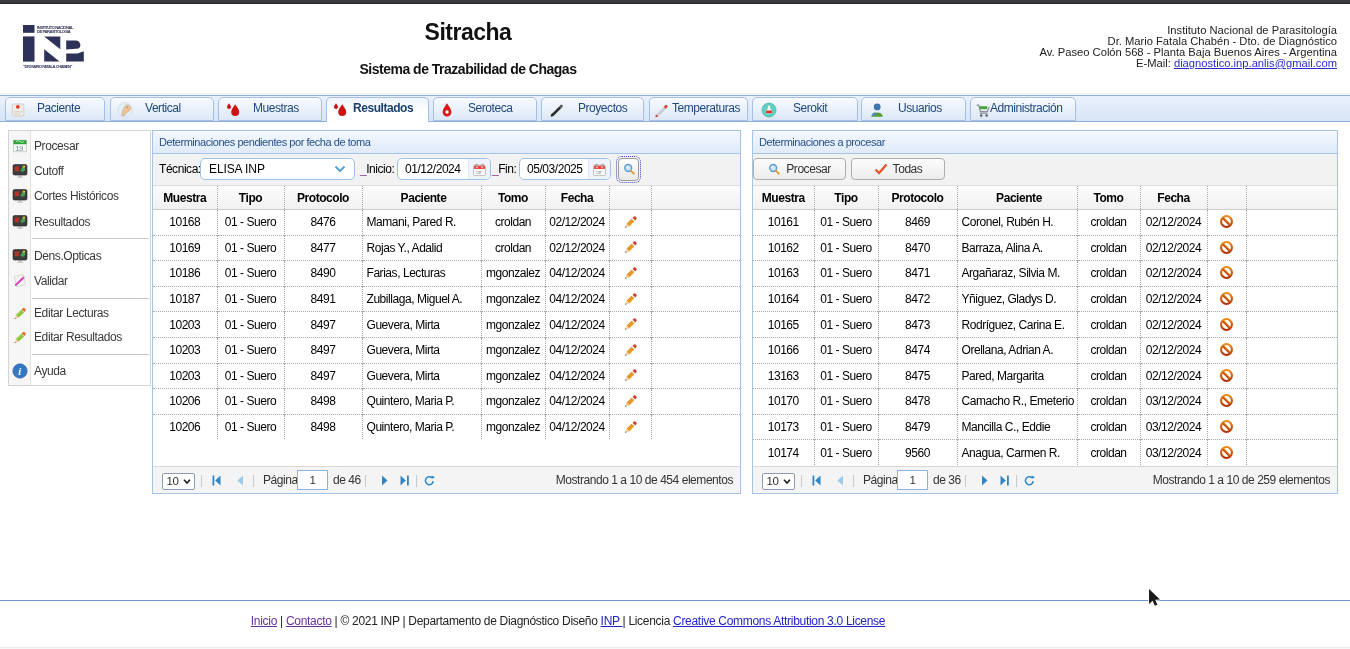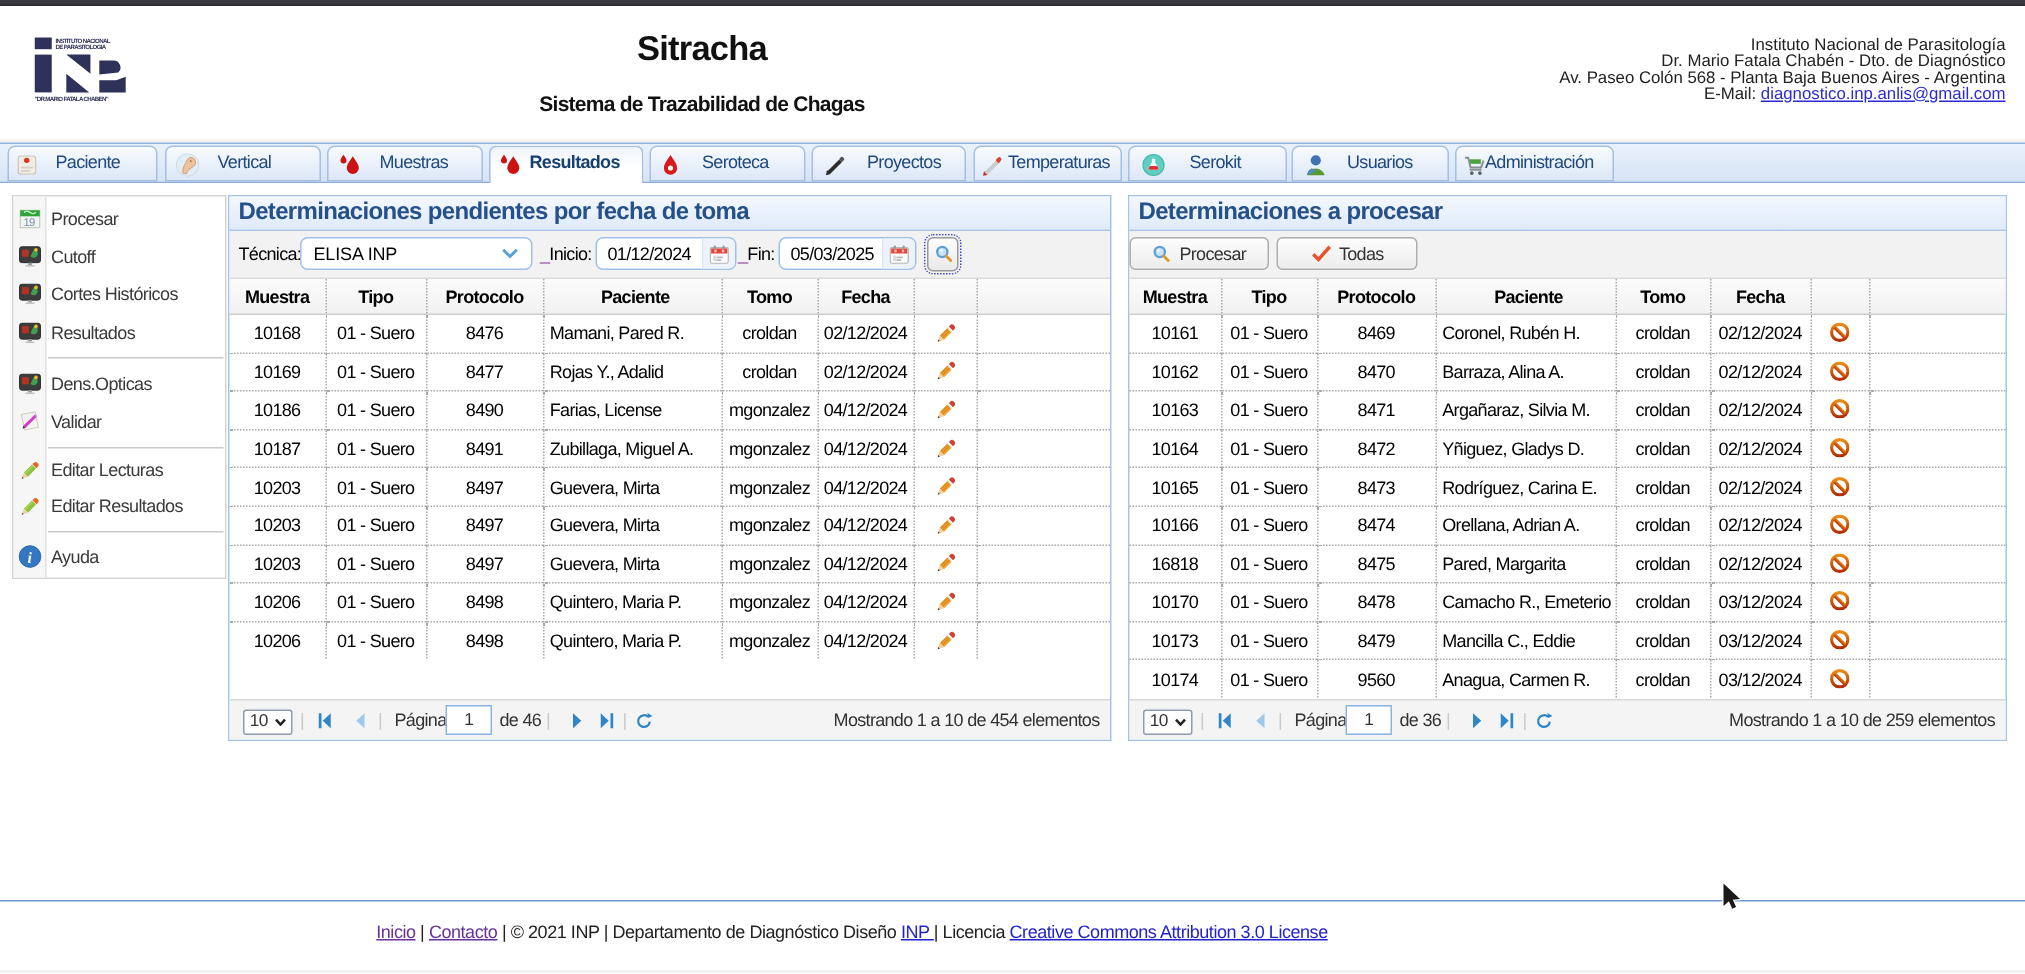--- a/index.html
+++ b/index.html
@@ -30,7 +30,7 @@
 
 .panel{position:absolute;top:130px;border:1px solid #a6c4e8;background:#fff}
 .ptitle{height:22px;line-height:22px;background:linear-gradient(#f4f8fe,#dfeafa);
- border-bottom:1px solid #a6c4e8;font-size:16px;font-weight:bold;color:#25508a;padding-left:6px}
+ border-bottom:1px solid #a6c4e8;font-size:11px;font-weight:normal;color:#25508a;padding-left:6px}
 .prow{position:relative;height:31px;background:#f2f2f2;border-bottom:1px solid #dcdcdc}
 table.grid{border-collapse:collapse;table-layout:fixed;width:100%;font-size:12px}
 table.grid th{font-weight:bold;height:23px;background:linear-gradient(#fcfcfc,#f1f1f1);

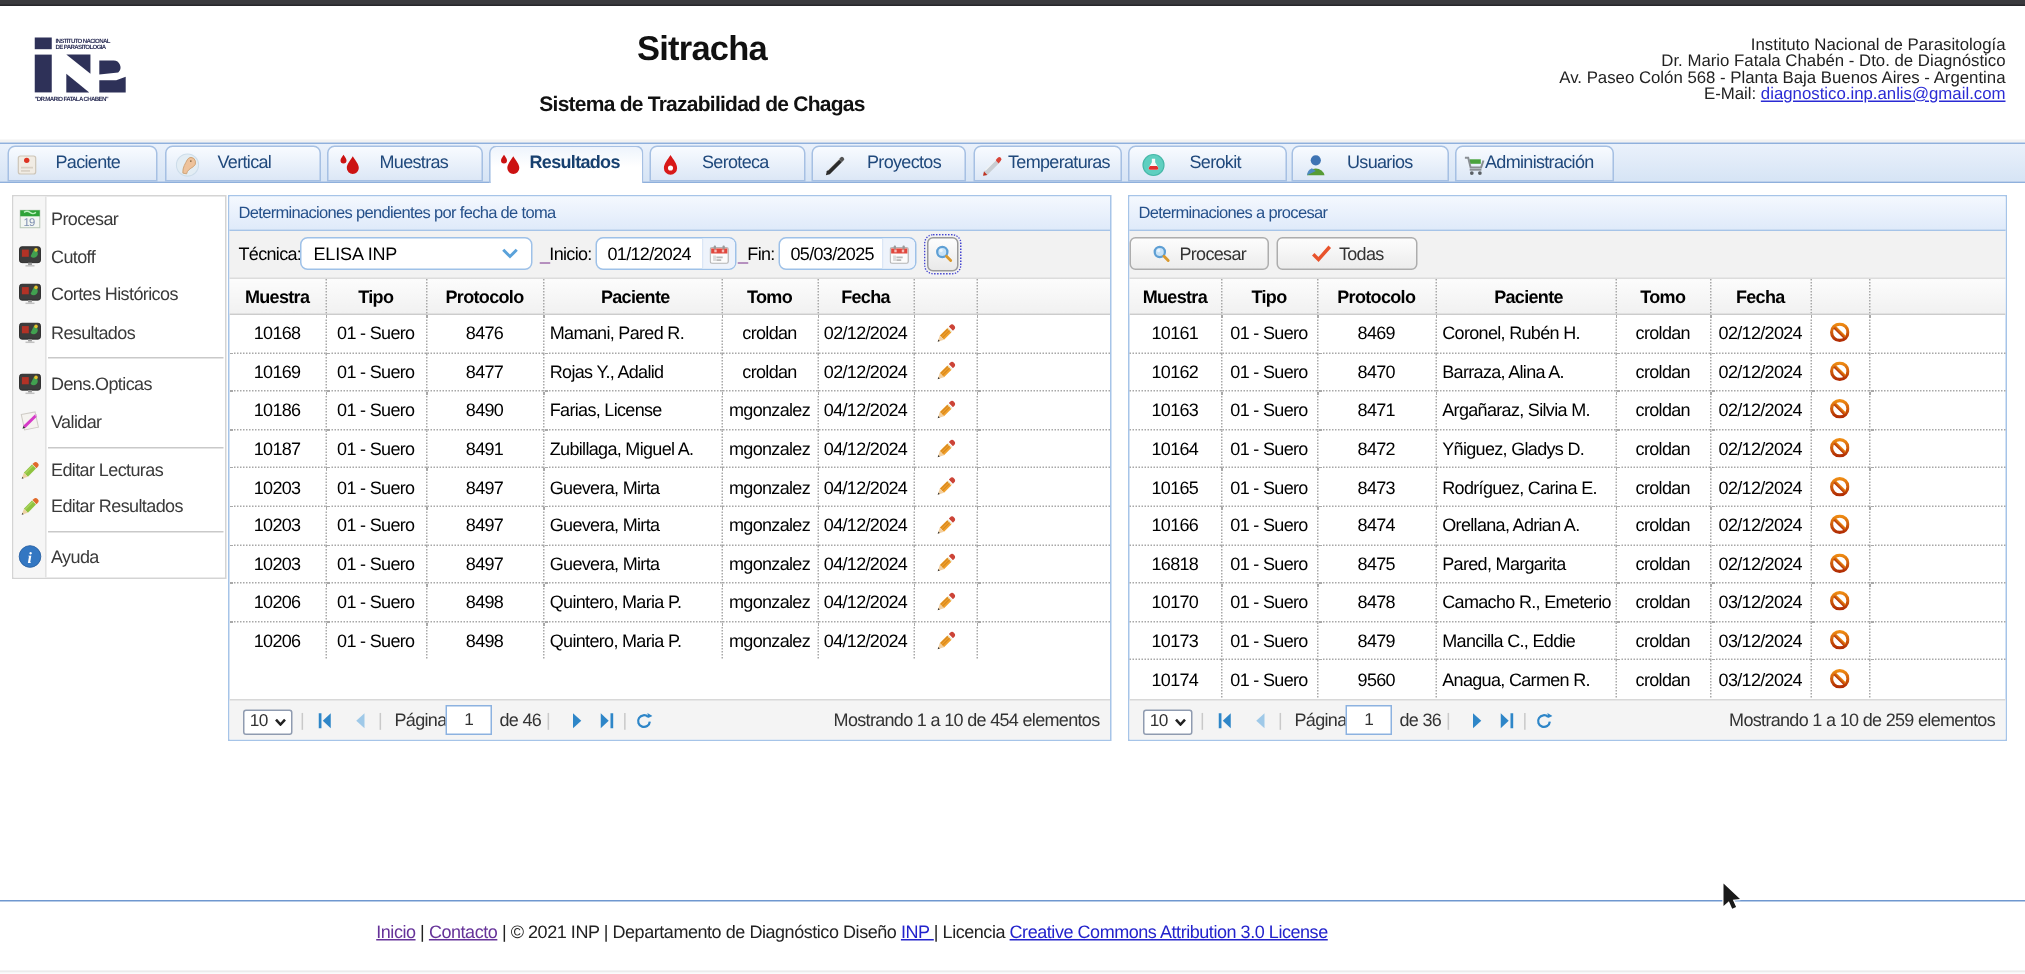--- a/index.html
+++ b/index.html
@@ -362,7 +362,7 @@
           <td>10186</td>
           <td>01 - Suero</td>
           <td>8490</td>
-          <td class="l">Farias, License</td>
+          <td class="l">Farias, Lecturas</td>
           <td>mgonzalez</td>
           <td>04/12/2024</td>
           <td><svg width="15" height="15" viewBox="0 0 14 14" style="vertical-align:-3px">

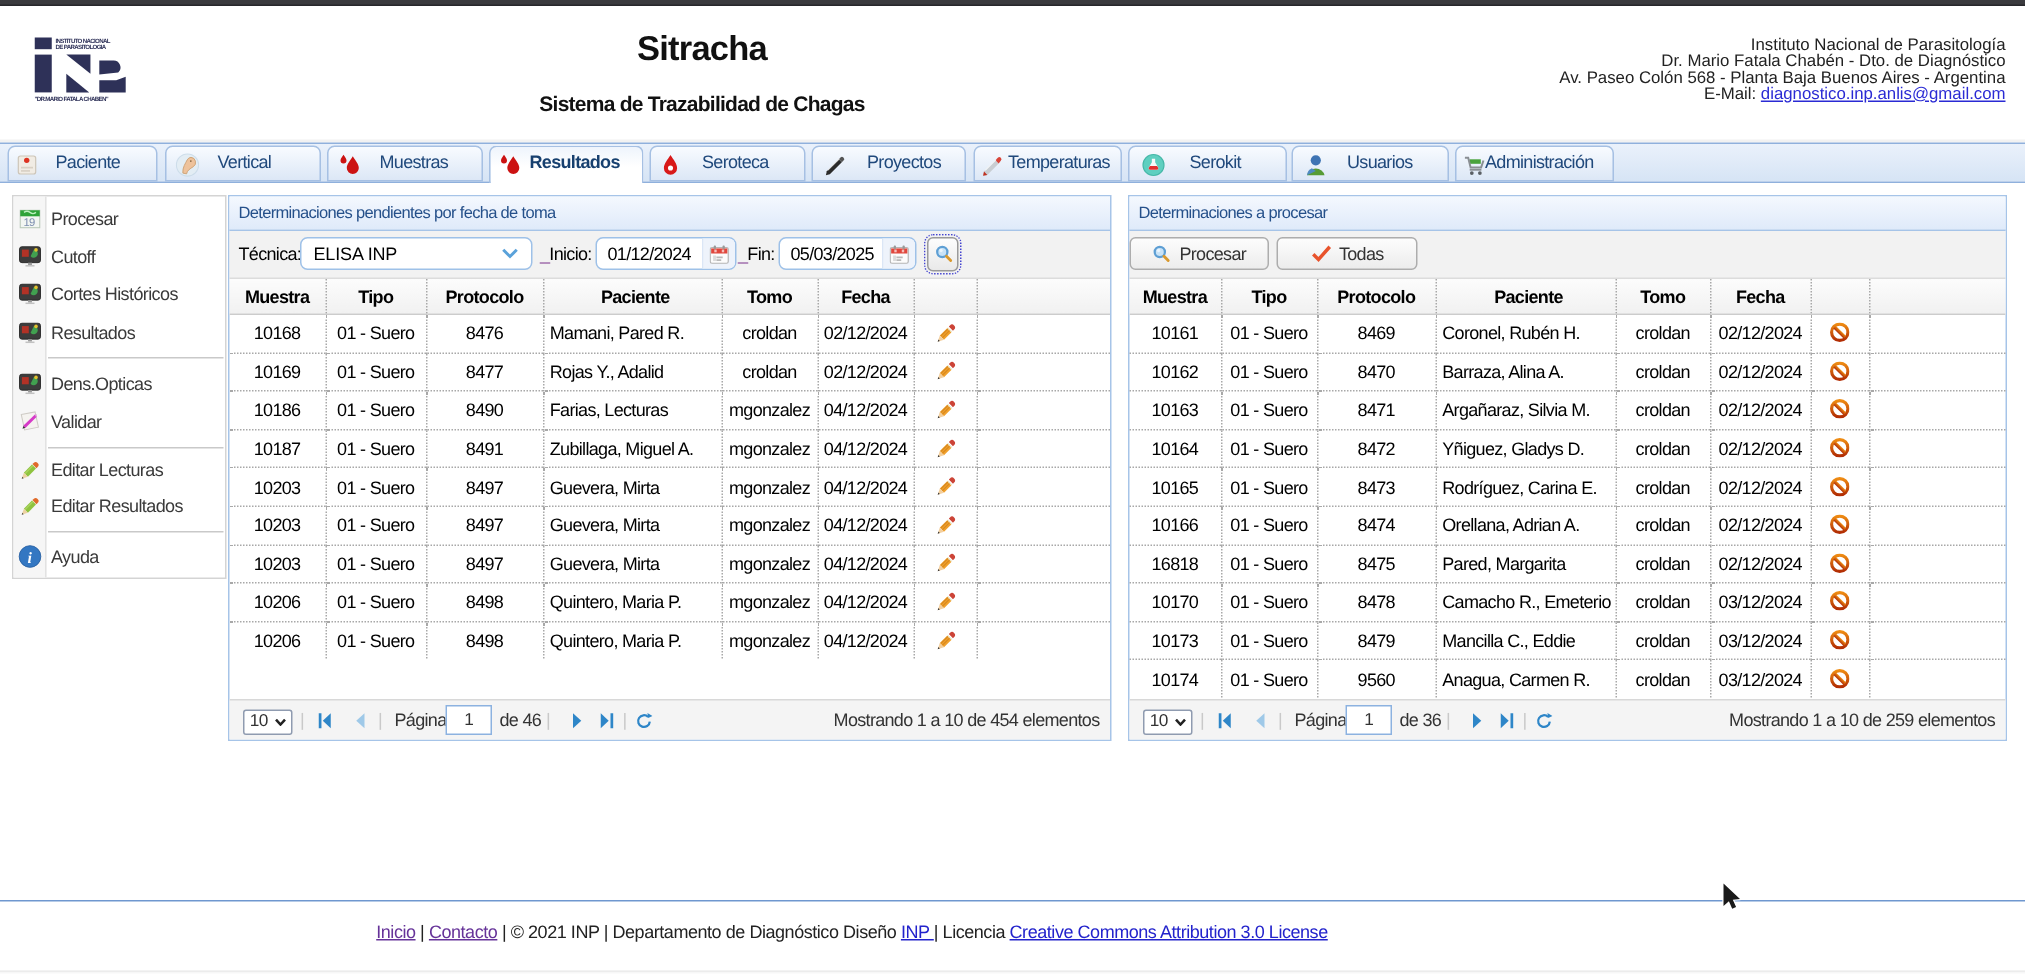--- a/index.html
+++ b/index.html
@@ -596,7 +596,7 @@
           <td></td>
         </tr>
   <tr>
-          <td>16818</td>
+          <td>13163</td>
           <td>01 - Suero</td>
           <td>8475</td>
           <td class="l">Pared, Margarita</td>

